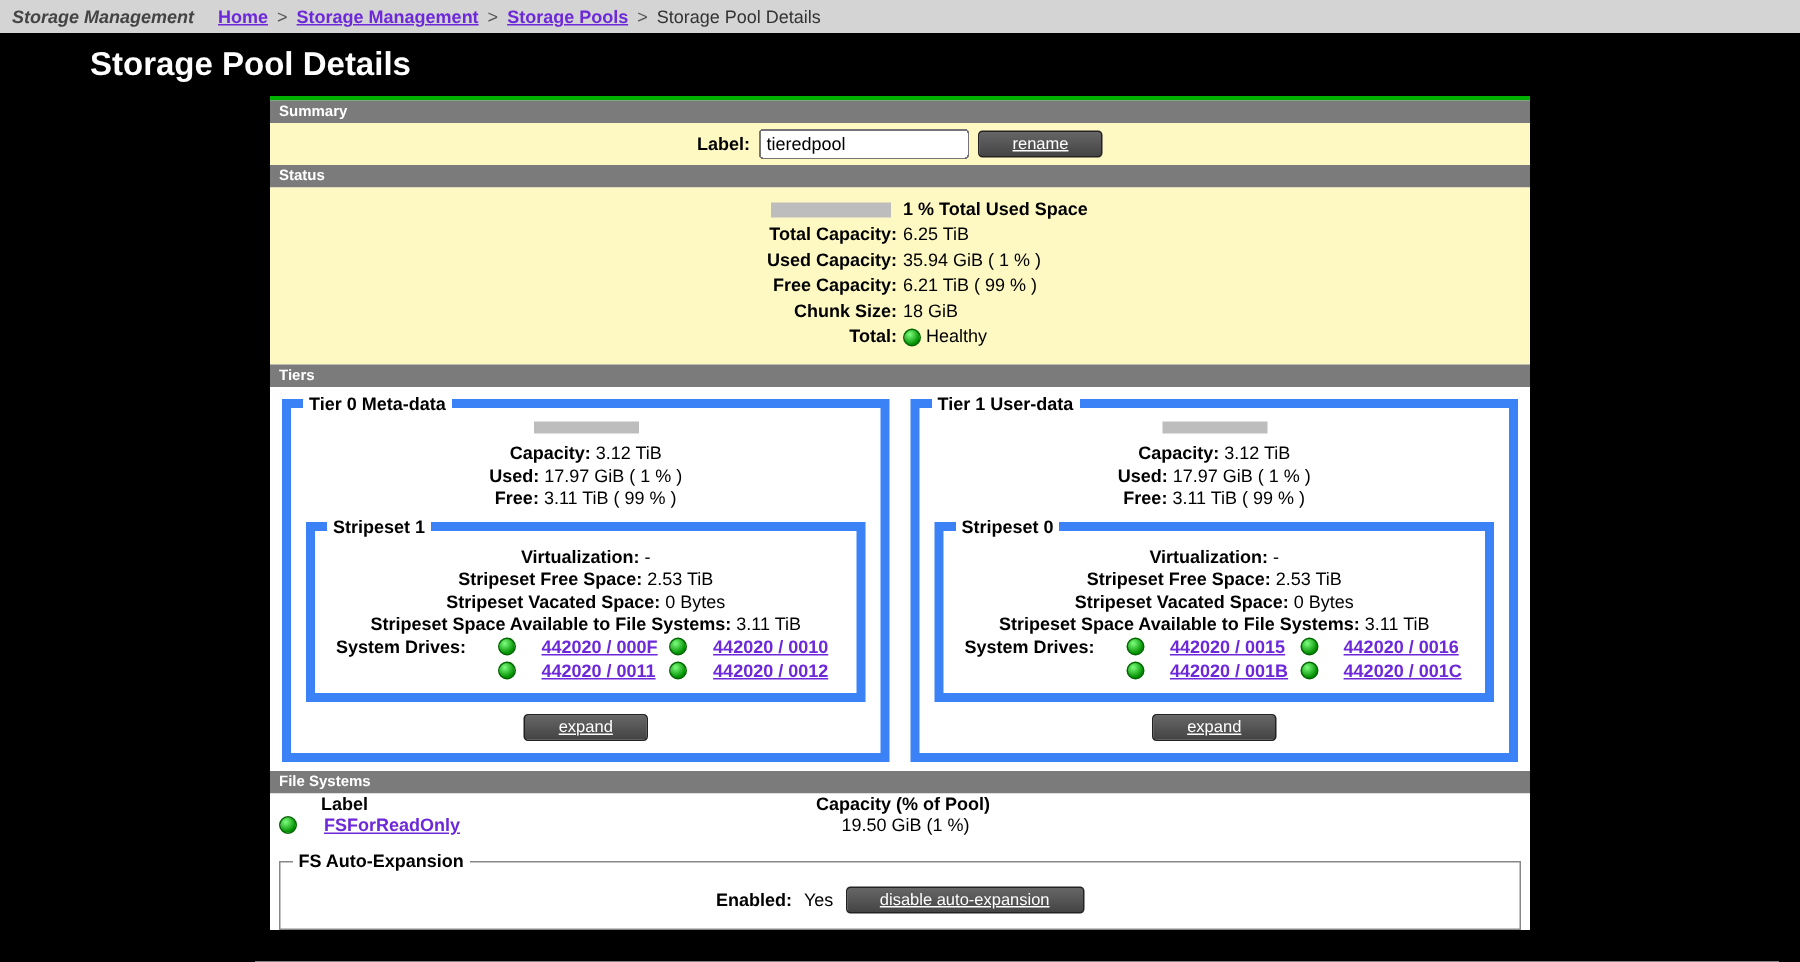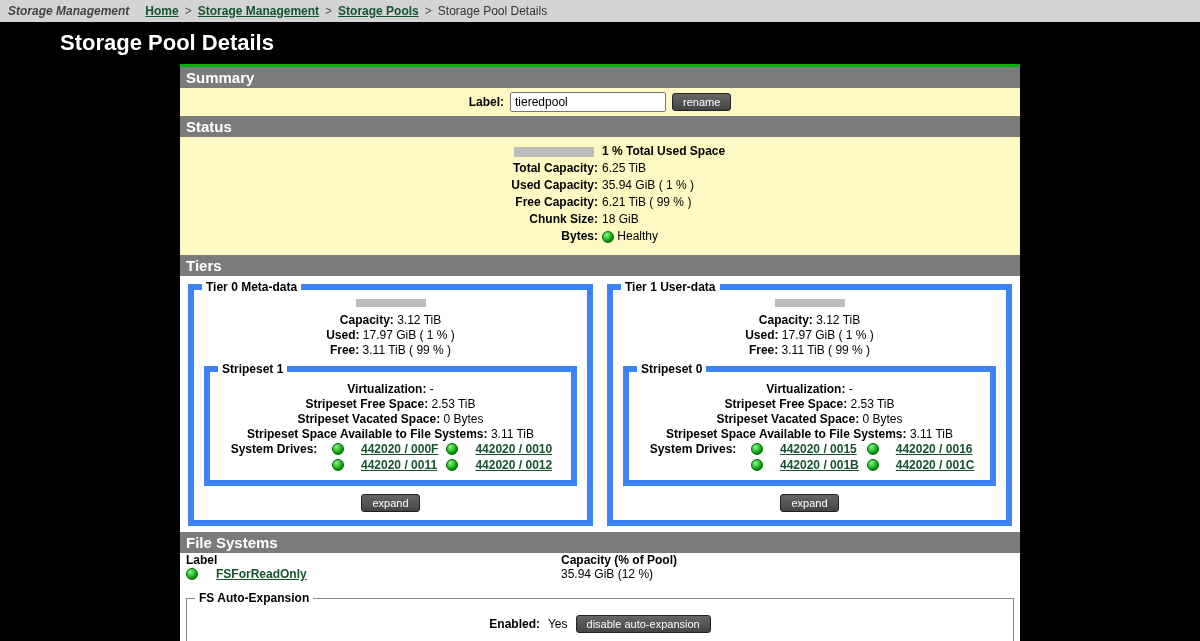--- a/index.html
+++ b/index.html
@@ -11,7 +11,7 @@
     color: #000;
     width: 1200px;
   }
-  a { color: #14532d; text-decoration: underline; cursor: pointer; font-weight: bold; }
+  a { color: #6d28d9; text-decoration: underline; cursor: pointer; font-weight: bold; }
   .topbar {
     background: #d4d4d4;
     height: 22px;

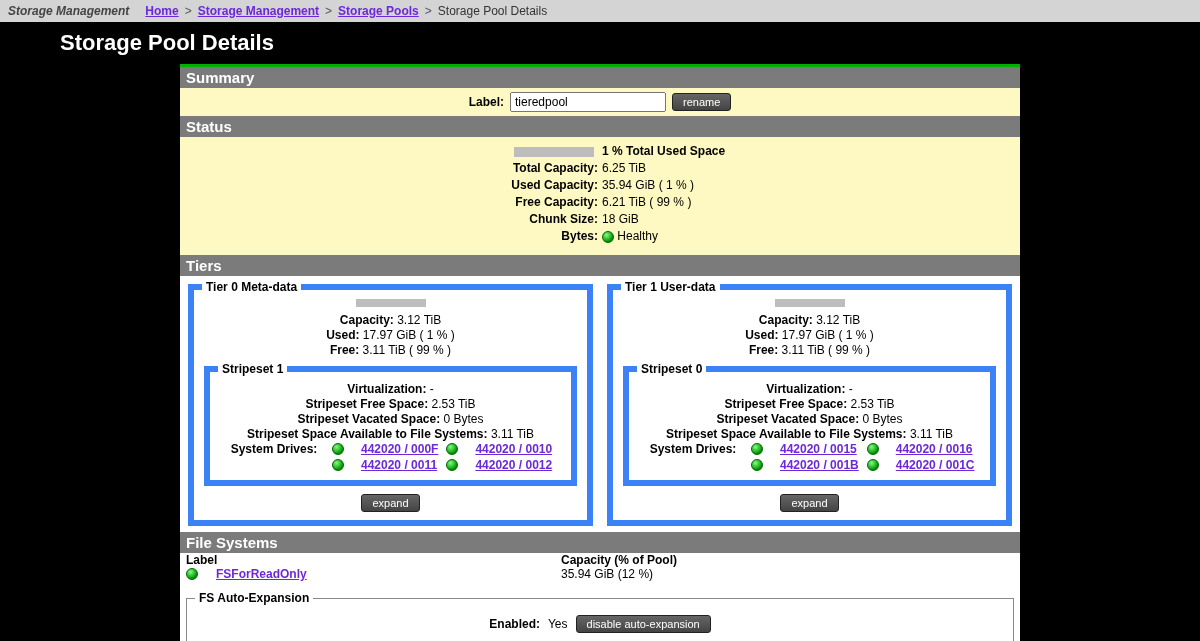--- a/index.html
+++ b/index.html
@@ -40,7 +40,7 @@
     color: #fff;
     font-weight: bold;
     padding: 2px 6px;
-    font-size: 15px;
+    font-size: 10px;
   }
   .summary-body {
     background: #fef9c3;

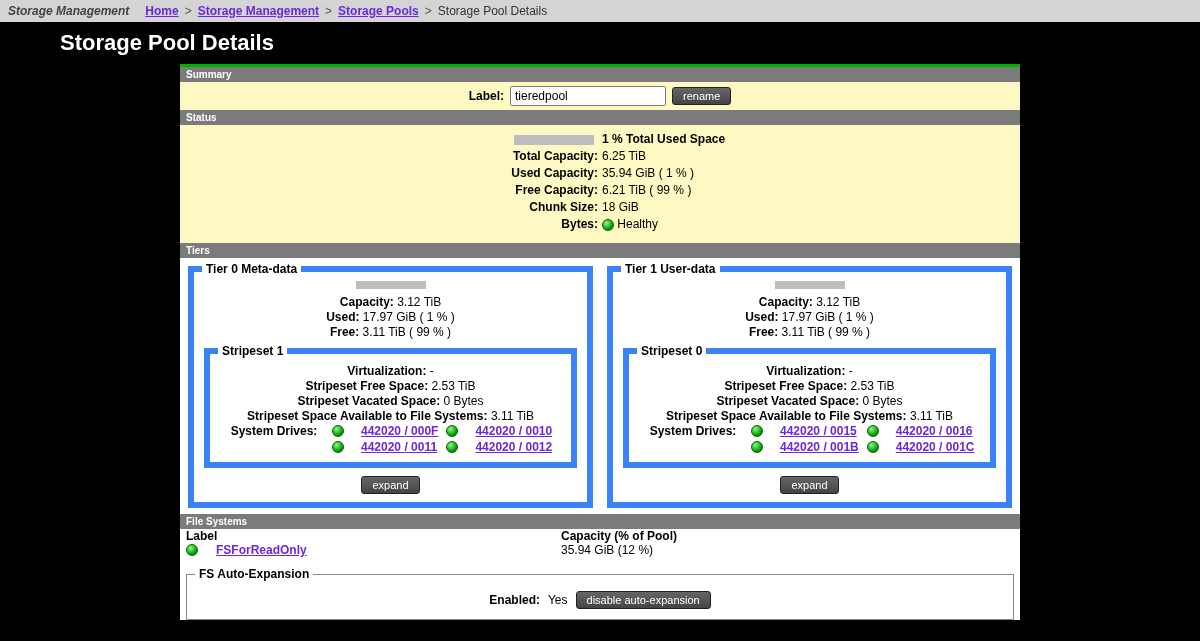--- a/index.html
+++ b/index.html
@@ -54,7 +54,7 @@
   .summary-body input {
     font-size: 12px;
     padding: 1px 3px;
-    width: 156px;
+    width: 140px;
   }
   .btn {
     background: linear-gradient(#666,#444);

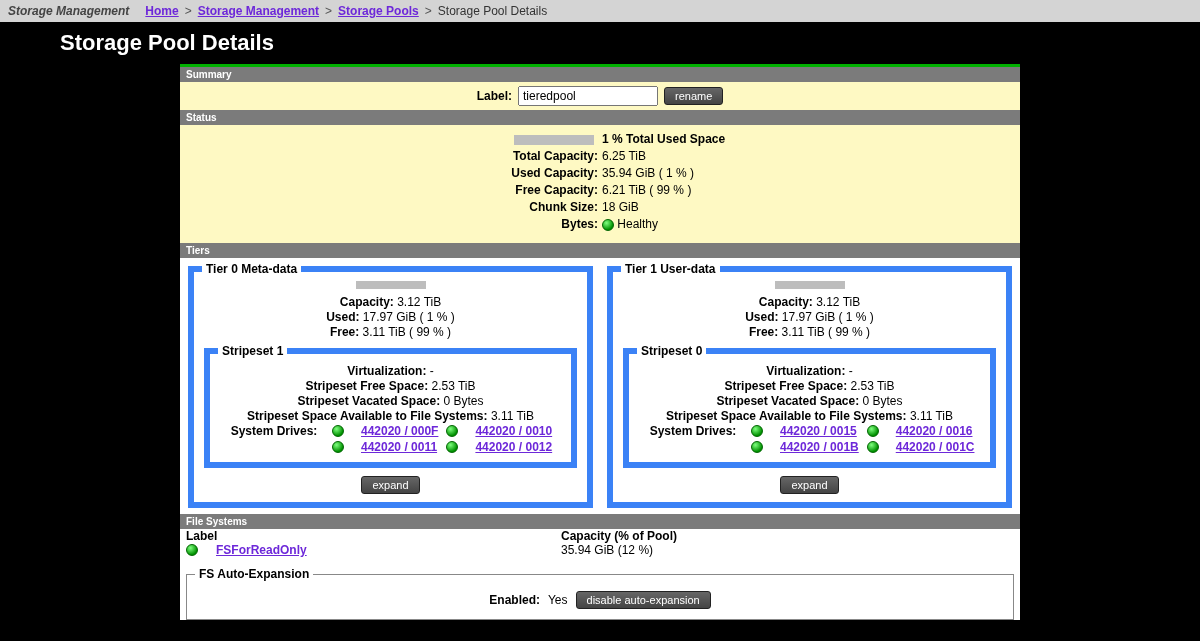--- a/index.html
+++ b/index.html
@@ -61,9 +61,10 @@
     color: #fff;
     border: 1px solid #222;
     border-radius: 3px;
-    padding: 2px 10px;
+    padding: 2px 22px;
     font-size: 11px;
     cursor: pointer;
+    text-decoration: underline;
   }
   .status-body {
     background: #fef9c3;

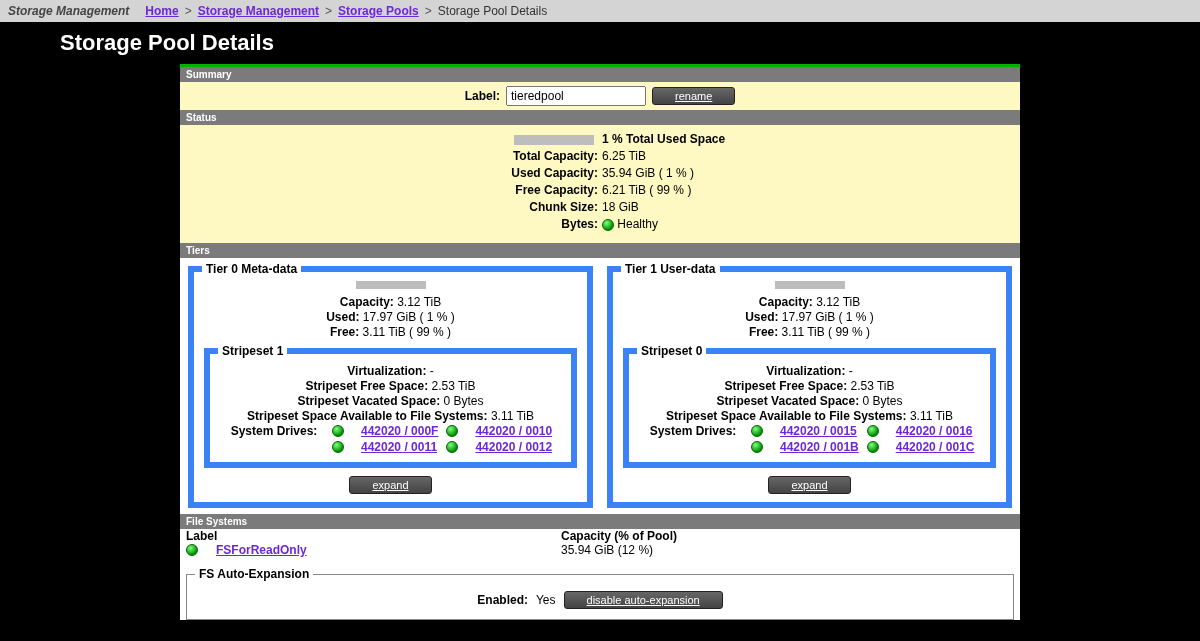--- a/index.html
+++ b/index.html
@@ -171,7 +171,7 @@
       <span class="status-val">18 GiB</span>
     </div>
     <div class="status-line">
-      <span class="status-label">Bytes:</span>
+      <span class="status-label">Total:</span>
       <span class="status-val">
         <span class="dot"></span>
         <span>Healthy</span>

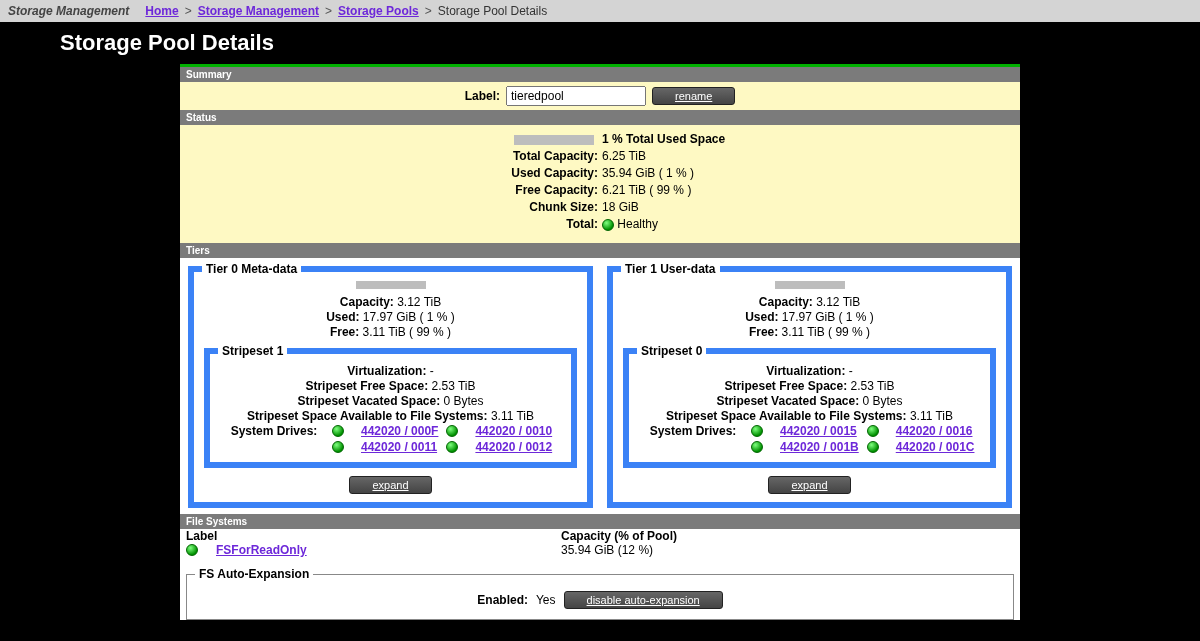--- a/index.html
+++ b/index.html
@@ -111,7 +111,7 @@
   fieldset.stripeset { margin-top: 2px; }
   .stripe-stats { text-align: center; line-height: 15px; margin: 2px 0 0 0; }
   .drives-row { display: flex; align-items: flex-start; gap: 8px; padding: 0 6px;}
-  .drives-label { font-weight: bold; min-width: 100px; text-align: center; }
+  .drives-label { font-weight: bold; min-width: 100px; text-align: left; }
   .drive-col { display: flex; flex-direction: column; gap: 2px; }
   .drive { display: flex; align-items: center; gap: 17px; }
   .expand-wrap { text-align: center; margin-top: 8px; }

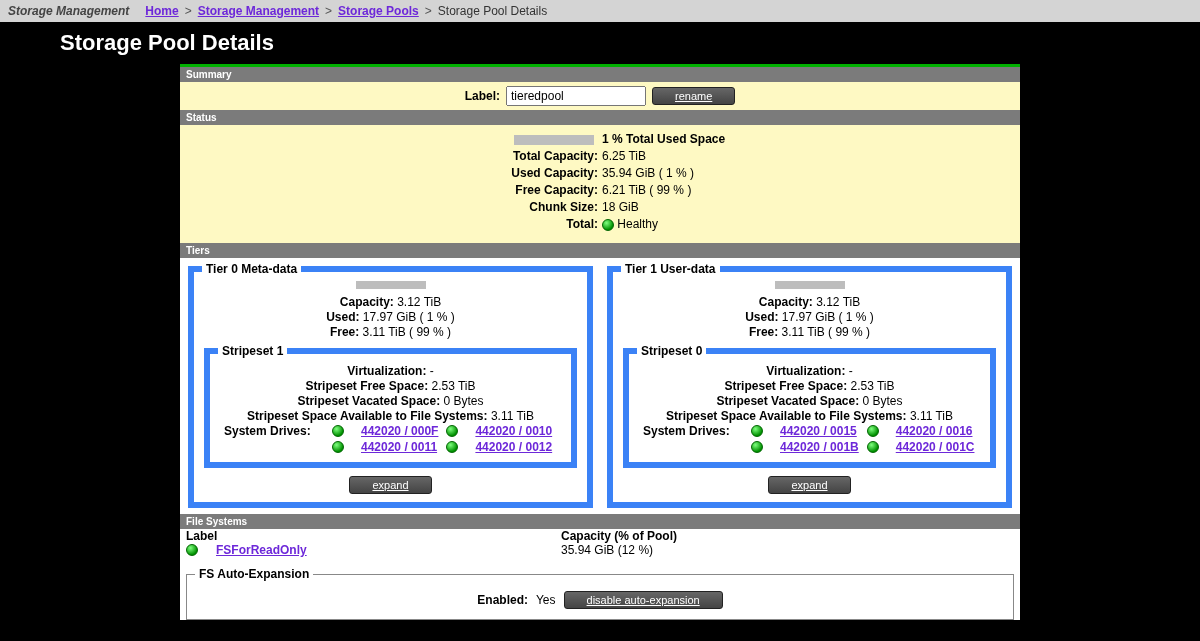--- a/index.html
+++ b/index.html
@@ -117,7 +117,7 @@
   .expand-wrap { text-align: center; margin-top: 8px; }
   .fs-body { background: #fff; padding: 0 6px 4px 6px; }
   .fs-head { display: flex; font-weight: bold; }
-  .fs-head .c1 { width: 375px; }
+  .fs-head .c1 { width: 330px; margin-left: 28px; }
   .fs-row { display: flex; }
   .fs-row .c1 { width: 375px; display:flex; align-items:center; gap:18px;}
   fieldset.autoexp { margin: 6px 6px; border:1px solid #888; }

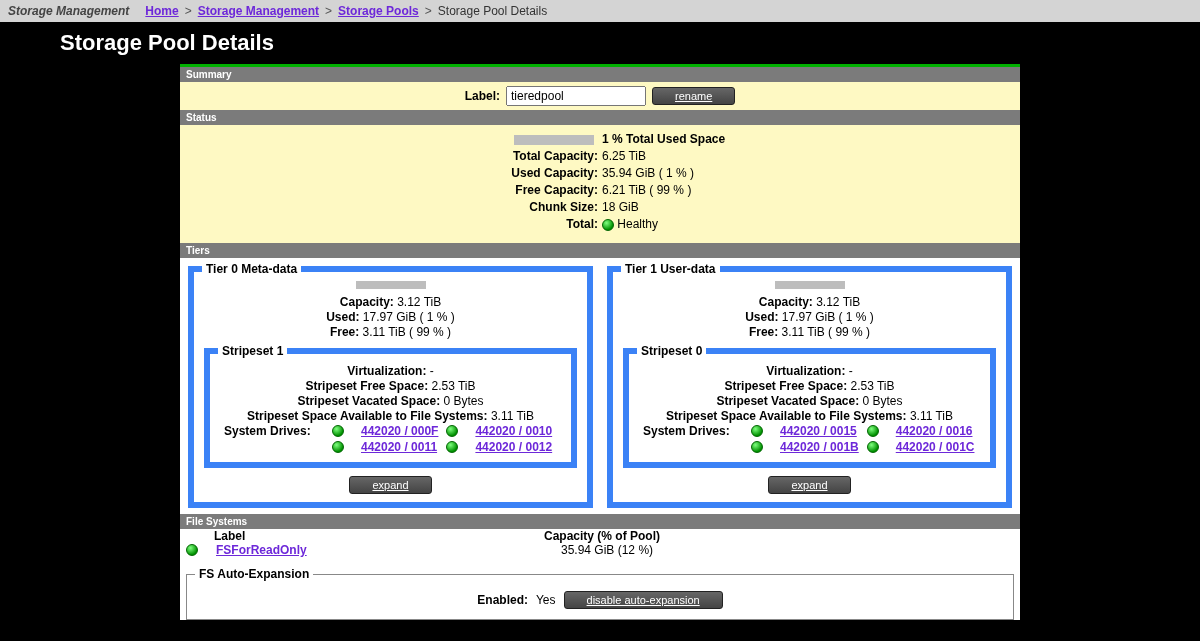--- a/index.html
+++ b/index.html
@@ -295,7 +295,7 @@
         <span class="dot"></span>
         <a>FSForReadOnly</a>
       </div>
-      <div>35.94 GiB (12 %)</div>
+      <div>19.50 GiB (1 %)</div>
     </div>
   </div>
 

